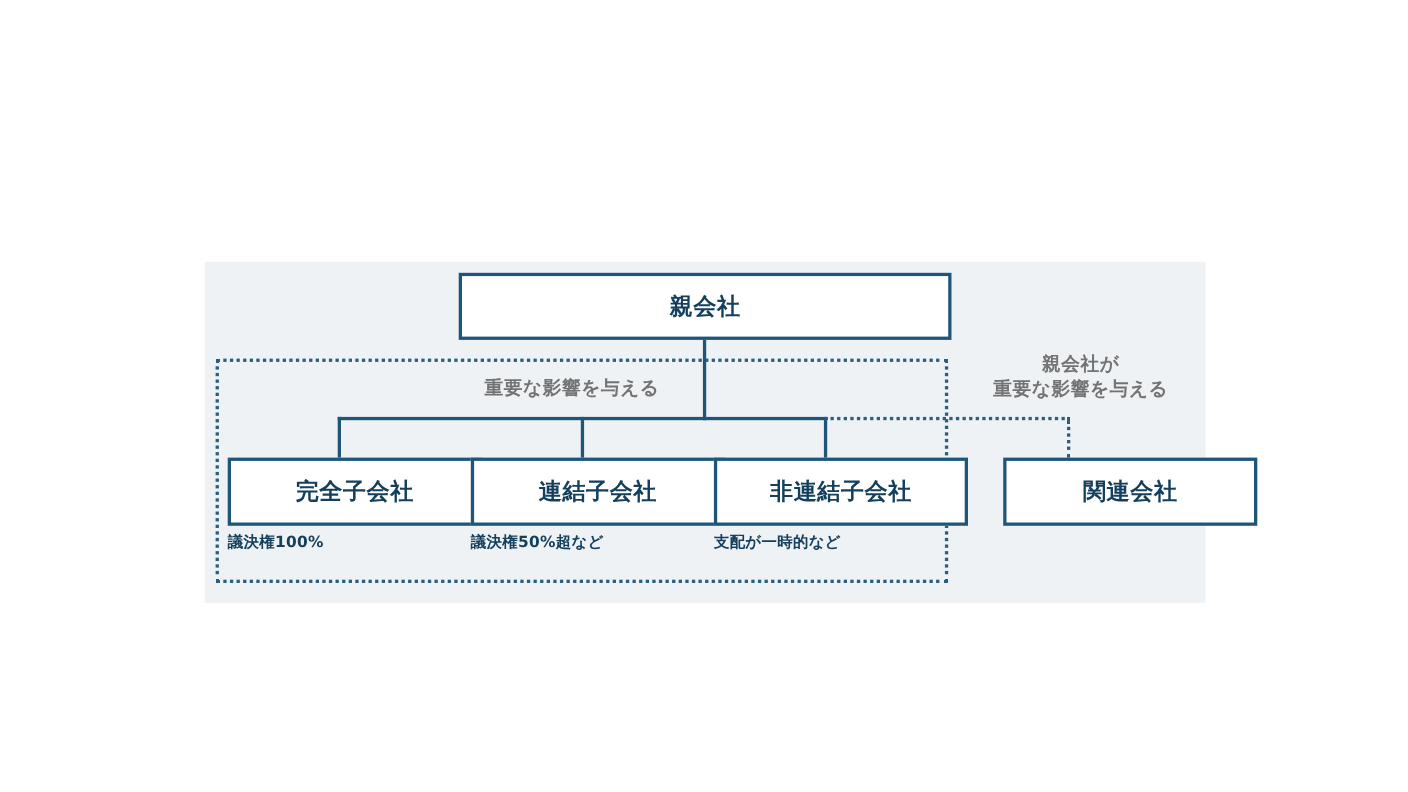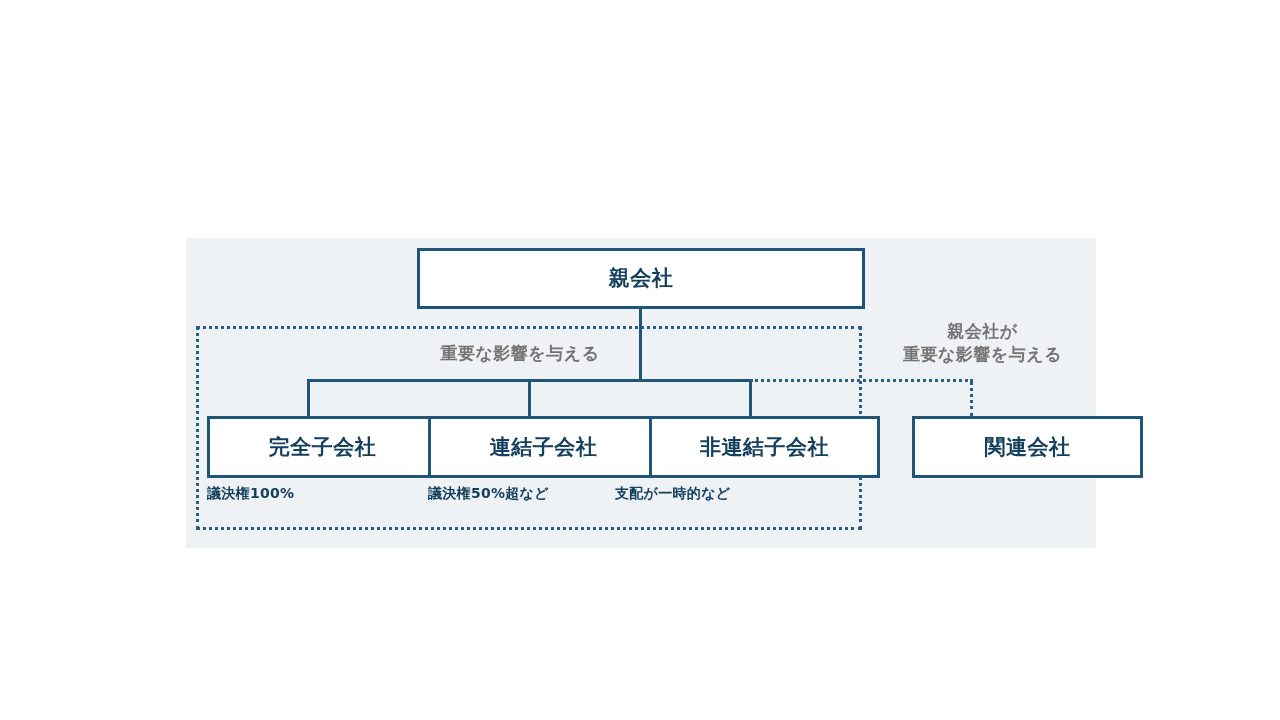--- a/index.html
+++ b/index.html
@@ -95,7 +95,7 @@
   }
   .c-wholly  { left: 207px; }
   .c-consol  { left: 428px; }
-  .c-nonconsol { left: 615px; }
+  .c-nonconsol { left: 649px; }
   .c-affil   { left: 870px; }
 
   

